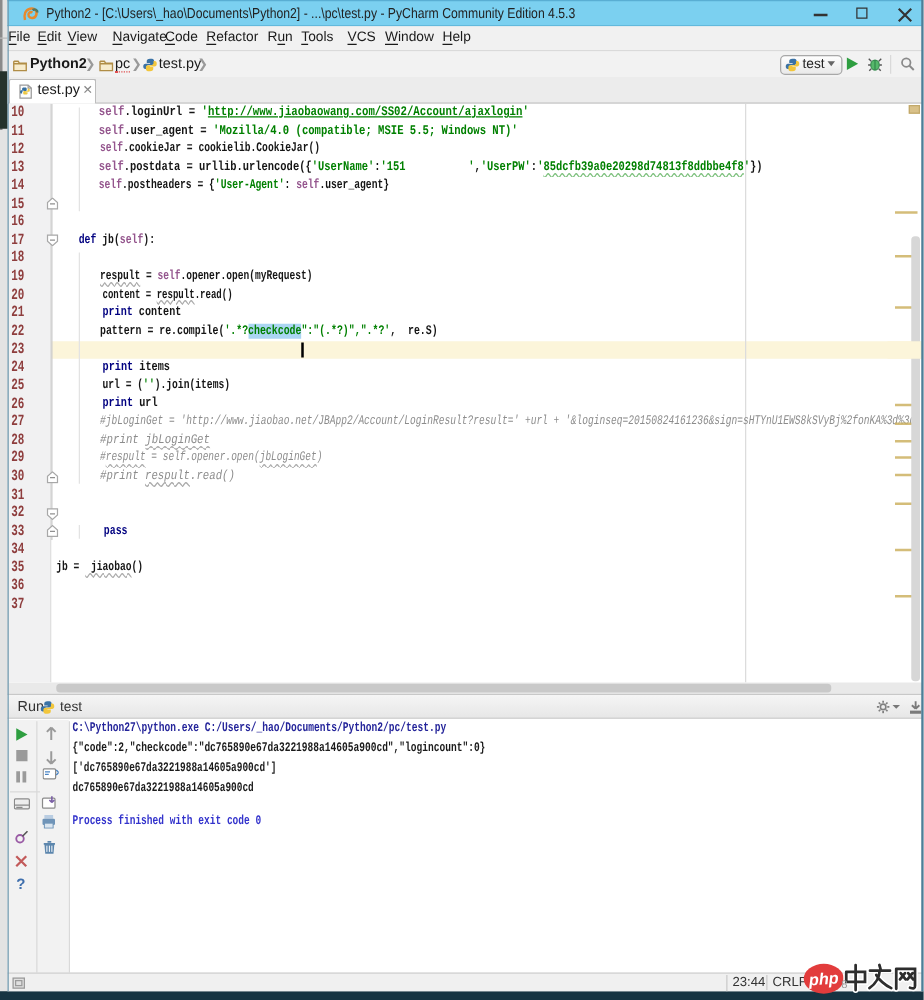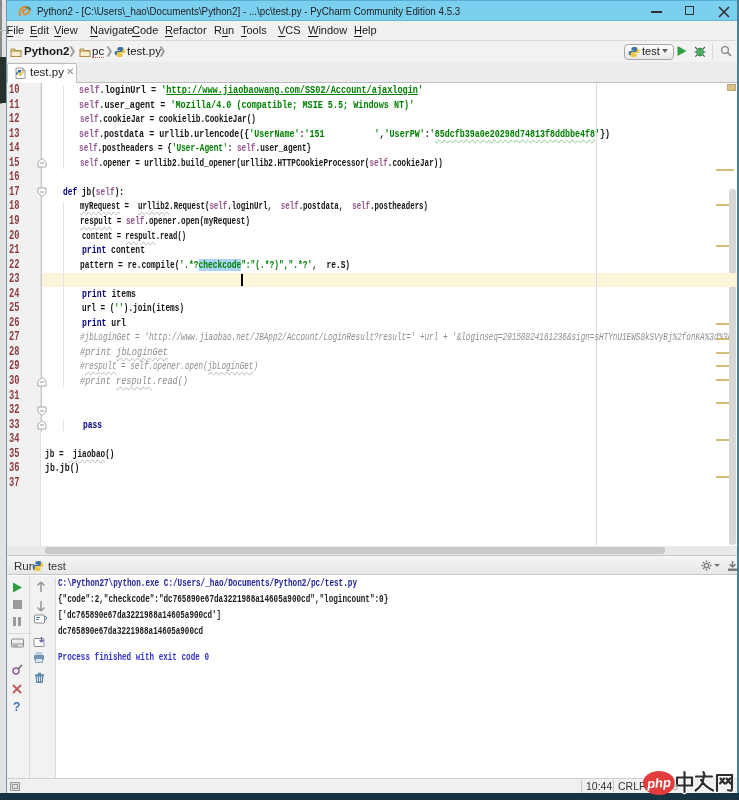--- a/index.html
+++ b/index.html
@@ -131,7 +131,6 @@
     <div class="cl" style="top:29.1px"><span class="ct" style="left:73.0px;transform:scaleX(0.735)"><span class="sf">self</span>.cookieJar = cookielib.CookieJar()</span></div>
     <div class="cl" style="top:43.7px"><span class="ct" style="left:72.0px;transform:scaleX(0.795)"><span class="sf">self</span>.postdata = urllib.urlencode({<span class="st">'UserName'</span>:<span class="st">'151&nbsp;&nbsp;&nbsp;&nbsp;&nbsp;&nbsp;&nbsp;&nbsp;&nbsp;&nbsp;'</span>,<span class="st">'UserPW'</span>:<span class="st">'<span class="wg">85dcfb39a0e20298d74813f8ddbbe4f8</span>'</span>})</span></div>
     <div class="cl" style="top:58.2px"><span class="ct" style="left:72.0px;transform:scaleX(0.737)"><span class="sf">self</span>.postheaders = {<span class="st">'User-Agent'</span>: <span class="sf">self</span>.user_agent}</span></div>
-    <div class="cl" style="top:72.8px"><span class="ct" style="left:73.0px;transform:scaleX(0.729)"><span class="sf">self</span>.opener = urllib2.build_opener(urllib2.HTTPCookieProcessor(<span class="sf">self</span>.cookieJar))</span></div>
     <div class="cl" style="top:101.9px"><span class="ct" style="left:56.0px;transform:scaleX(0.745)"><span class="kw">def</span> jb(<span class="sf">self</span>):</span></div>
     <div class="cl" style="top:116.4px"><span class="ct" style="left:73.0px;transform:scaleX(0.708)"><span class="wv">myRequest</span> =  <span class="wv">urllib2</span>.Request(<span class="sf">self</span>.loginUrl,  <span class="sf">self</span>.postdata,  <span class="sf">self</span>.postheaders)</span></div>
     <div class="cl" style="top:131.0px"><span class="ct" style="left:73.0px;transform:scaleX(0.729)"><span class="wv">respult</span> = <span class="sf">self</span>.opener.open(myRequest)</span></div>

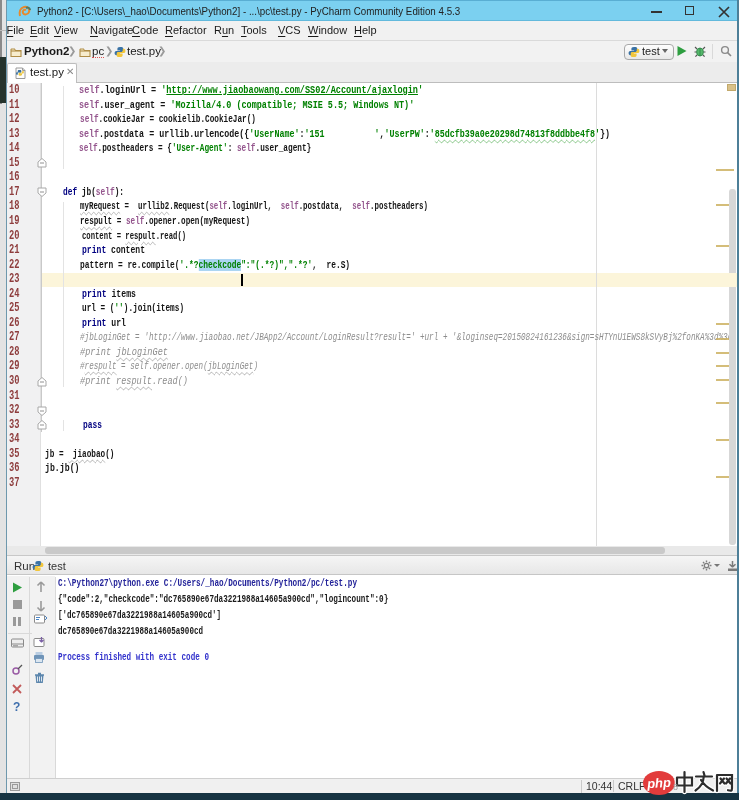--- a/index.html
+++ b/index.html
@@ -132,7 +132,6 @@
     <div class="cl" style="top:43.7px"><span class="ct" style="left:72.0px;transform:scaleX(0.795)"><span class="sf">self</span>.postdata = urllib.urlencode({<span class="st">'UserName'</span>:<span class="st">'151&nbsp;&nbsp;&nbsp;&nbsp;&nbsp;&nbsp;&nbsp;&nbsp;&nbsp;&nbsp;'</span>,<span class="st">'UserPW'</span>:<span class="st">'<span class="wg">85dcfb39a0e20298d74813f8ddbbe4f8</span>'</span>})</span></div>
     <div class="cl" style="top:58.2px"><span class="ct" style="left:72.0px;transform:scaleX(0.737)"><span class="sf">self</span>.postheaders = {<span class="st">'User-Agent'</span>: <span class="sf">self</span>.user_agent}</span></div>
     <div class="cl" style="top:101.9px"><span class="ct" style="left:56.0px;transform:scaleX(0.745)"><span class="kw">def</span> jb(<span class="sf">self</span>):</span></div>
-    <div class="cl" style="top:116.4px"><span class="ct" style="left:73.0px;transform:scaleX(0.708)"><span class="wv">myRequest</span> =  <span class="wv">urllib2</span>.Request(<span class="sf">self</span>.loginUrl,  <span class="sf">self</span>.postdata,  <span class="sf">self</span>.postheaders)</span></div>
     <div class="cl" style="top:131.0px"><span class="ct" style="left:73.0px;transform:scaleX(0.729)"><span class="wv">respult</span> = <span class="sf">self</span>.opener.open(myRequest)</span></div>
     <div class="cl" style="top:145.5px"><span class="ct" style="left:75.0px;transform:scaleX(0.688)">content = <span class="wv">respult</span>.read()</span></div>
     <div class="cl" style="top:174.6px"><span class="ct" style="left:73.0px;transform:scaleX(0.752)">pattern = re.compile(<span class="st">'.*?<span class="hlb">checkcode</span>":"(.*?)",".*?'</span>,  re.S)</span></div>

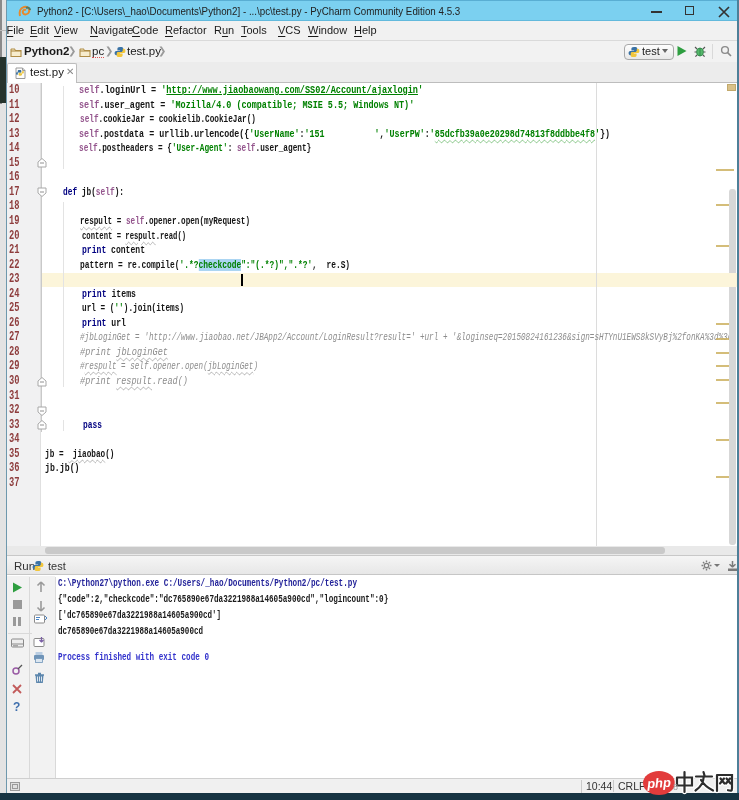--- a/index.html
+++ b/index.html
@@ -145,7 +145,6 @@
     <div class="cl" style="top:291.0px"><span class="ct" style="left:73.0px;transform:scaleX(0.816)"><span class="cm">#print <span class="wv">respult</span>.read()</span></span></div>
     <div class="cl" style="top:363.8px"><span class="ct" style="left:37.5px;transform:scaleX(0.735)">jb = <span class="wv"> jiaobao</span>()</span></div>
     <div class="cl" style="top:334.7px"><span class="ct" style="left:76.0px;transform:scaleX(0.754)"><span class="kw">pass</span></span></div>
-    <div class="cl" style="top:378.3px"><span class="ct" style="left:37.5px;transform:scaleX(0.782)">jb.jb()</span></div>
     <div class="abs" style="left:234px;top:191.1px;width:2px;height:12px;background:#000"></div>
 <div id="gutter">
       <div class="gnum" style="top:0.0px;left:2px;">10</div>

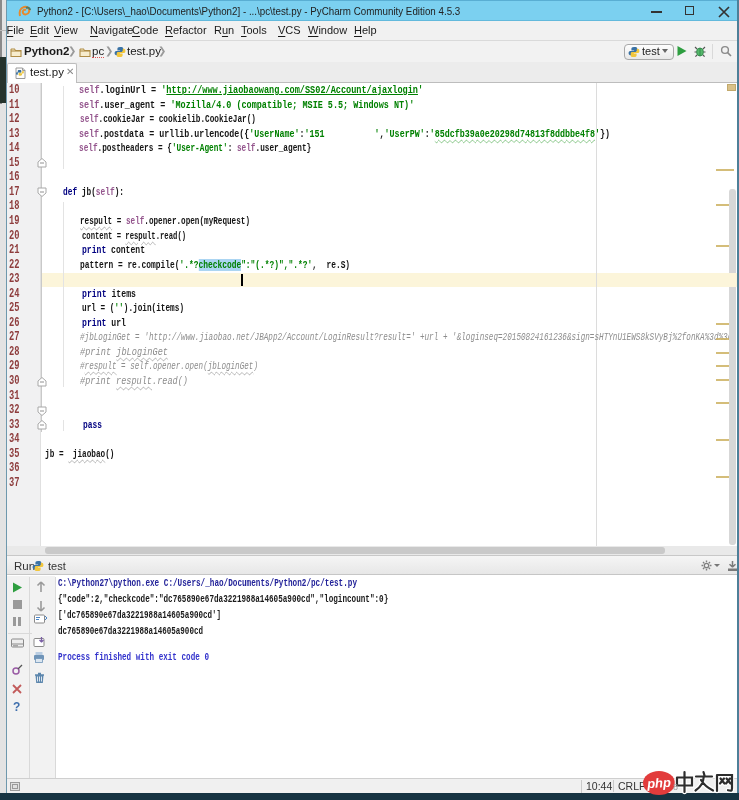--- a/index.html
+++ b/index.html
@@ -292,7 +292,7 @@
     <div class="abs" style="left:4px;top:2.5px;width:10px;height:9px;border:1px solid #9a9a9a;background:#e0e0e0">
       <div style="position:absolute;left:1px;top:1px;width:6px;height:5px;border:1px solid #9a9a9a"></div>
     </div>
-    <div class="abs" style="left:580px;top:0.5px;">10:44</div>
+    <div class="abs" style="left:580px;top:0.5px;">23:44</div>
     <div class="vline" style="left:607px;top:1px;height:12px;background:#c9c9c9"></div>
     <div class="abs" style="left:612px;top:0.5px;">CRLF↕</div>
   </div>

